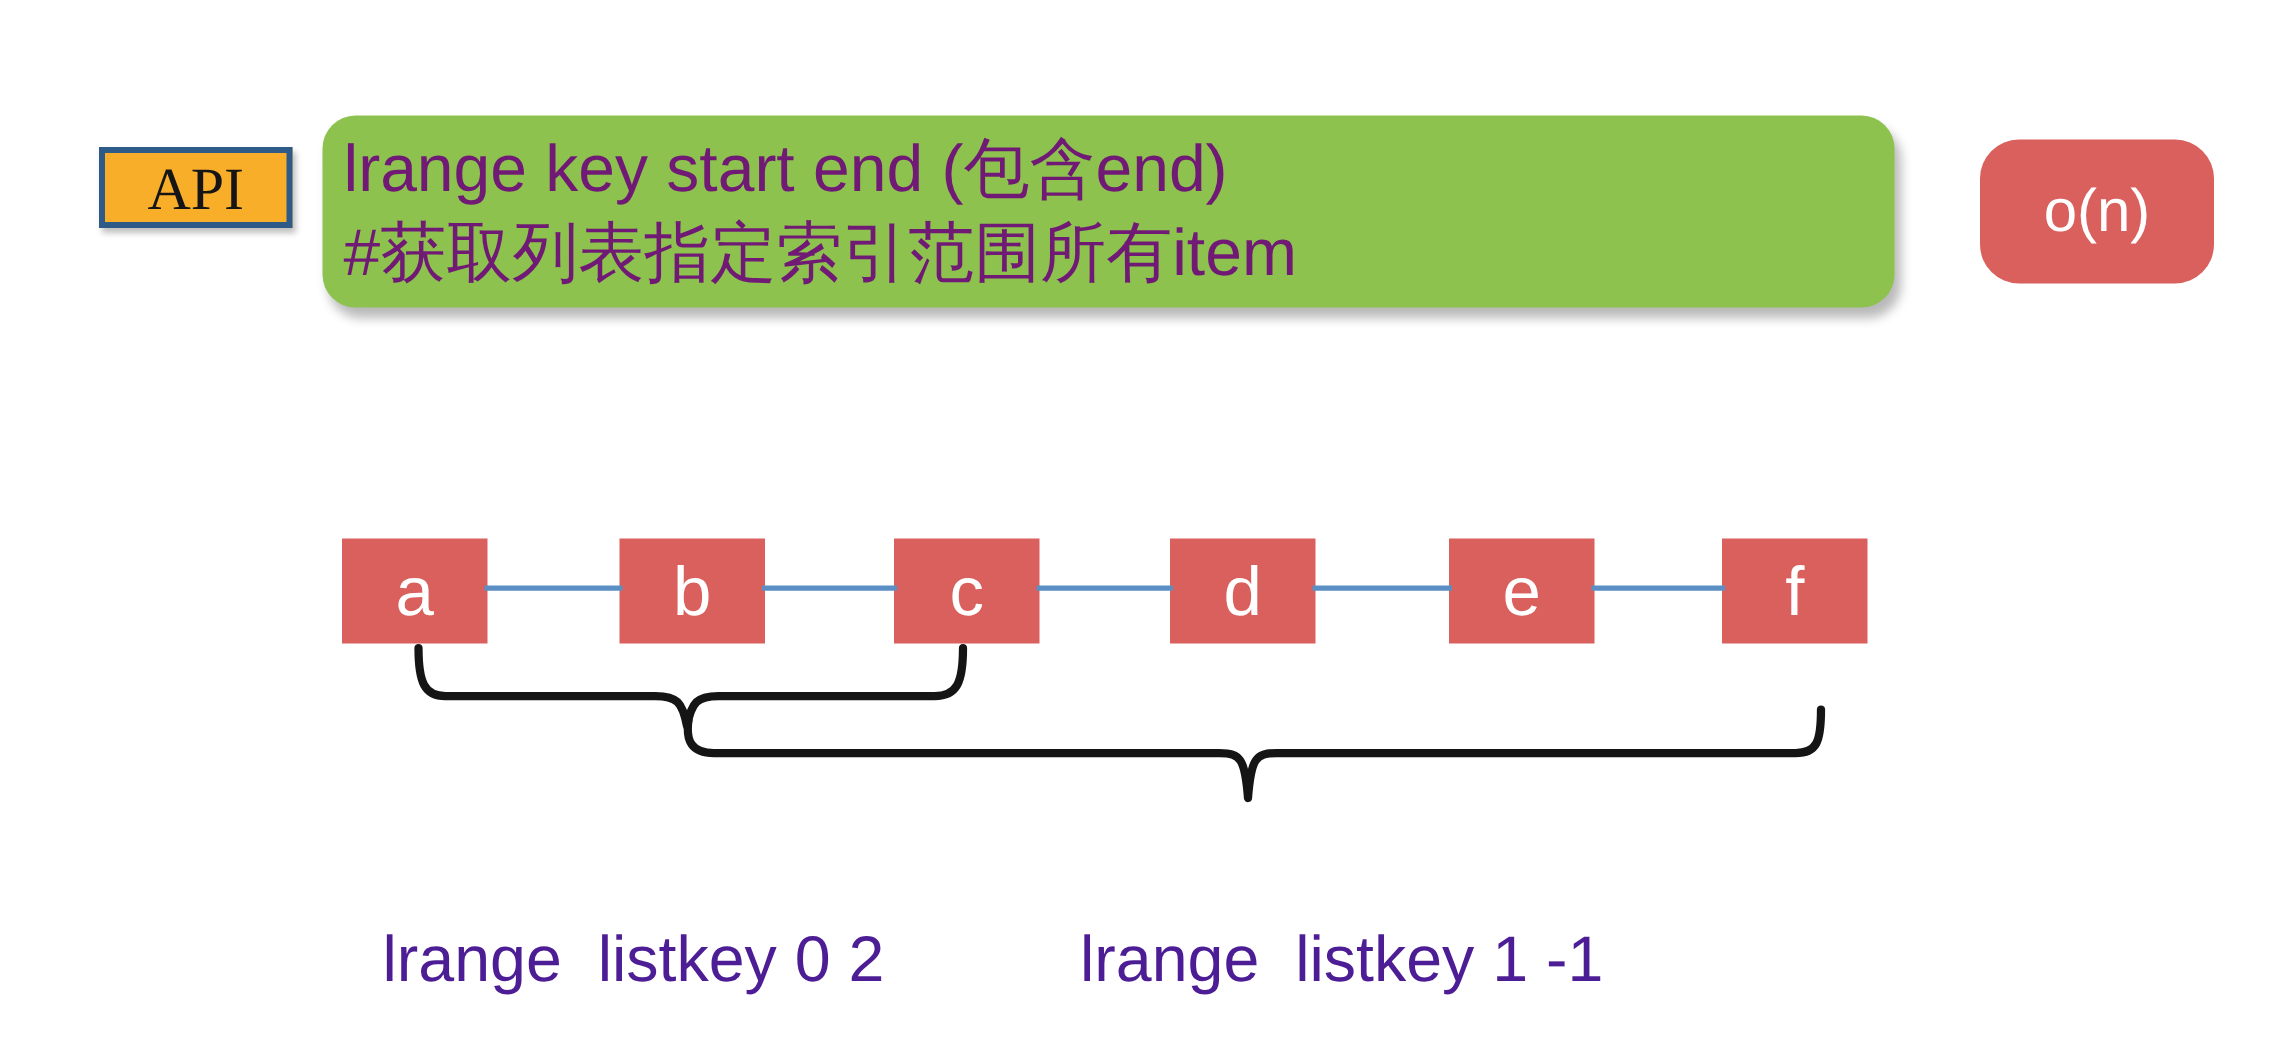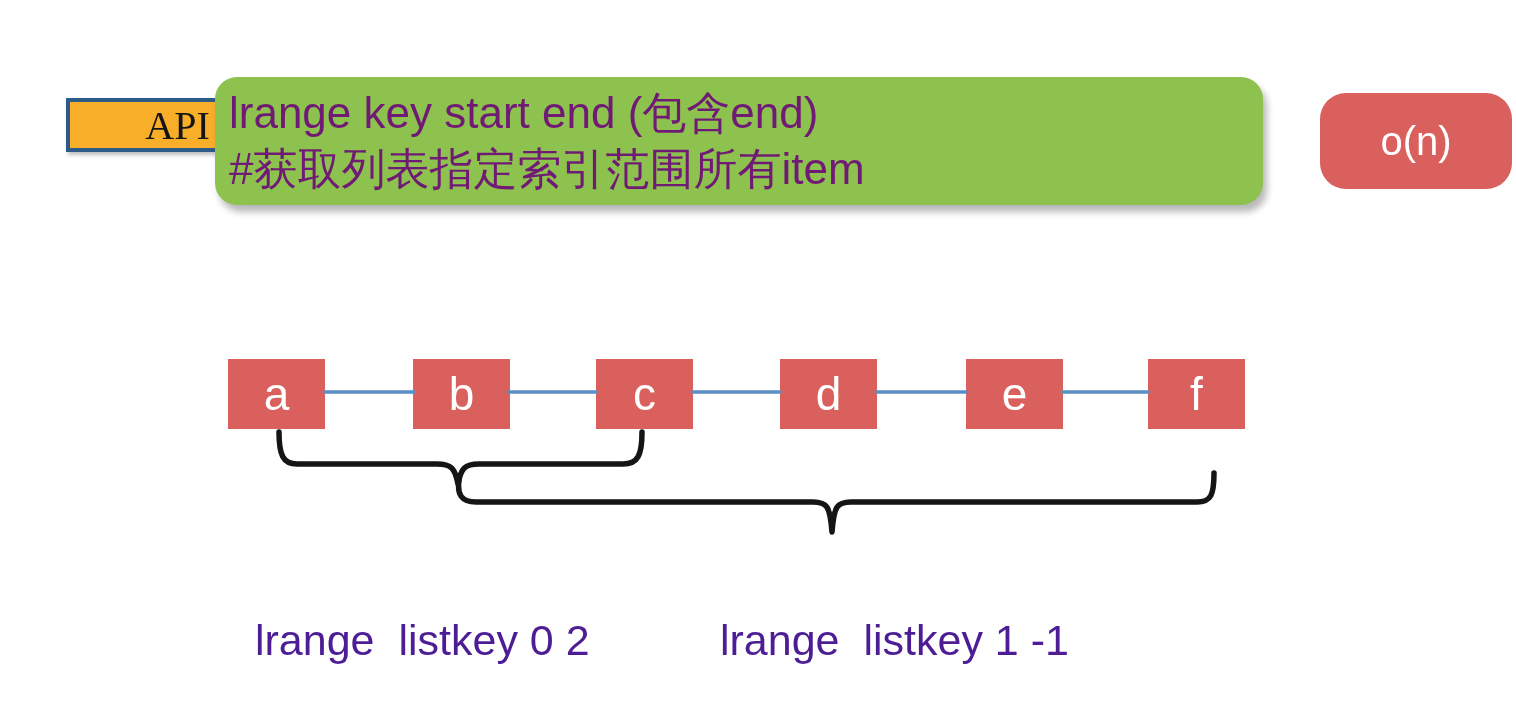--- a/index.html
+++ b/index.html
@@ -27,7 +27,6 @@
     font-size: 40px;
     color: #151515;
     box-shadow: 2px 3px 4px rgba(0,0,0,0.25);
-    padding-left: 47px;
   }
 
   

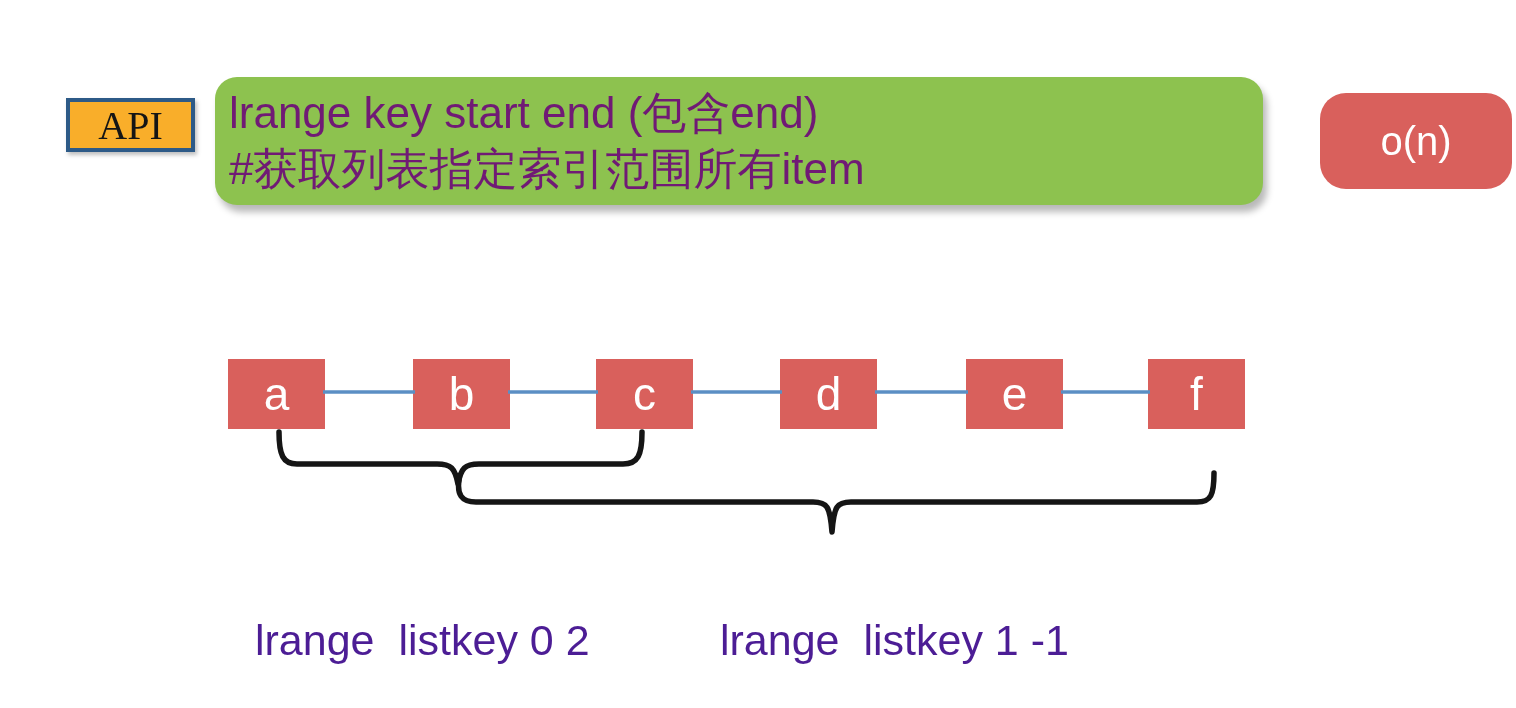--- a/index.html
+++ b/index.html
@@ -50,7 +50,7 @@
   .complexity-badge {
     position: absolute;
     left: 1320px; top: 93px;
-    width: 192px; height: 96px;
+    width: 156px; height: 96px;
     background: #d9605c;
     border-radius: 26px;
     display: flex; align-items: center; justify-content: center;

